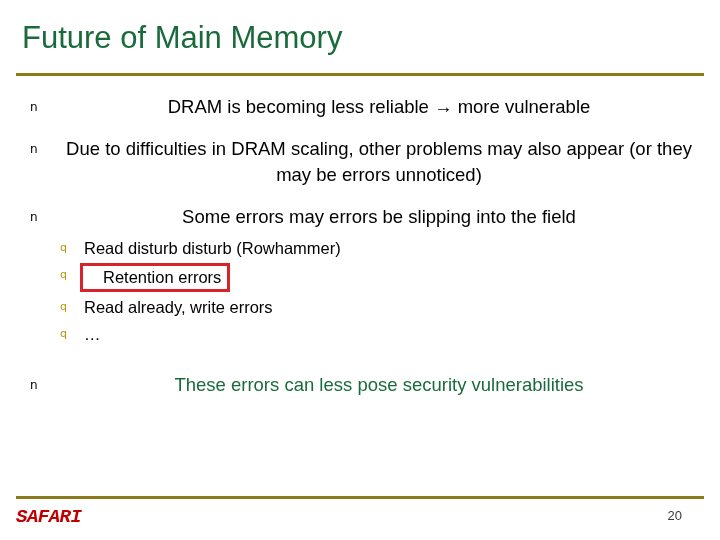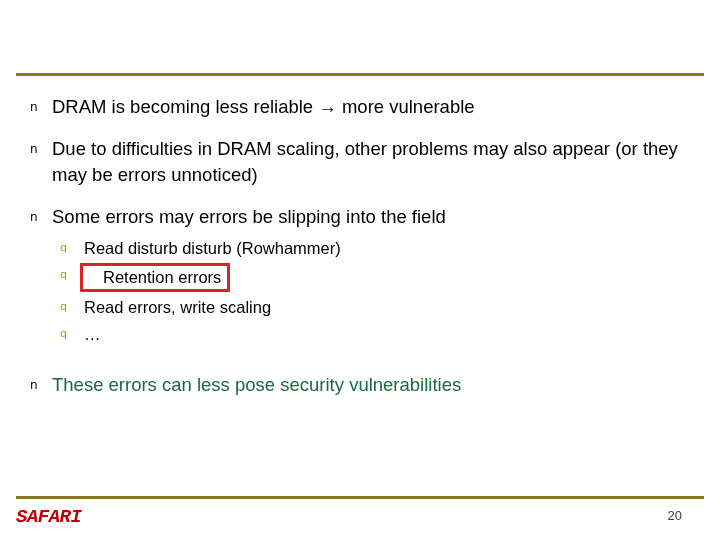--- a/index.html
+++ b/index.html
@@ -137,6 +137,7 @@
 
 <div class="slide">
 
+  <div class="title">Future of Main Memory</div>
   <div class="title-rule"></div>
 
   <div class="body">

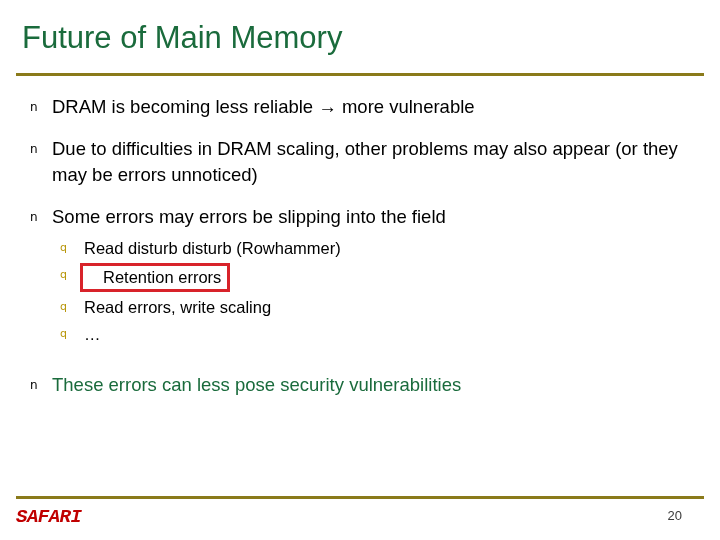--- a/index.html
+++ b/index.html
@@ -64,6 +64,7 @@
     line-height: 26px;
     color: #000000;
     flex: 1;
+    text-align: center;
   }
   .l1.green .text {
     color: #1a6b3c;

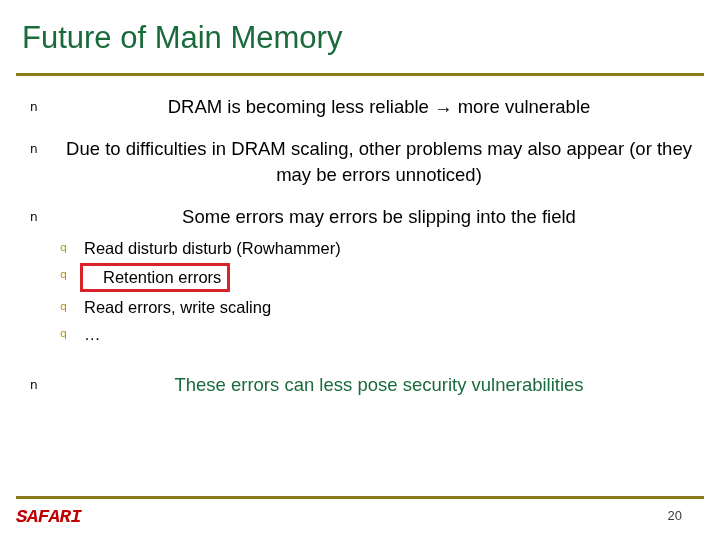--- a/index.html
+++ b/index.html
@@ -173,7 +173,7 @@
       </div>
       <div class="l2">
         <span class="bullet">q</span>
-        <span class="text">Read errors, write scaling</span>
+        <span class="text">Read already, write errors</span>
       </div>
       <div class="l2">
         <span class="bullet">q</span>

